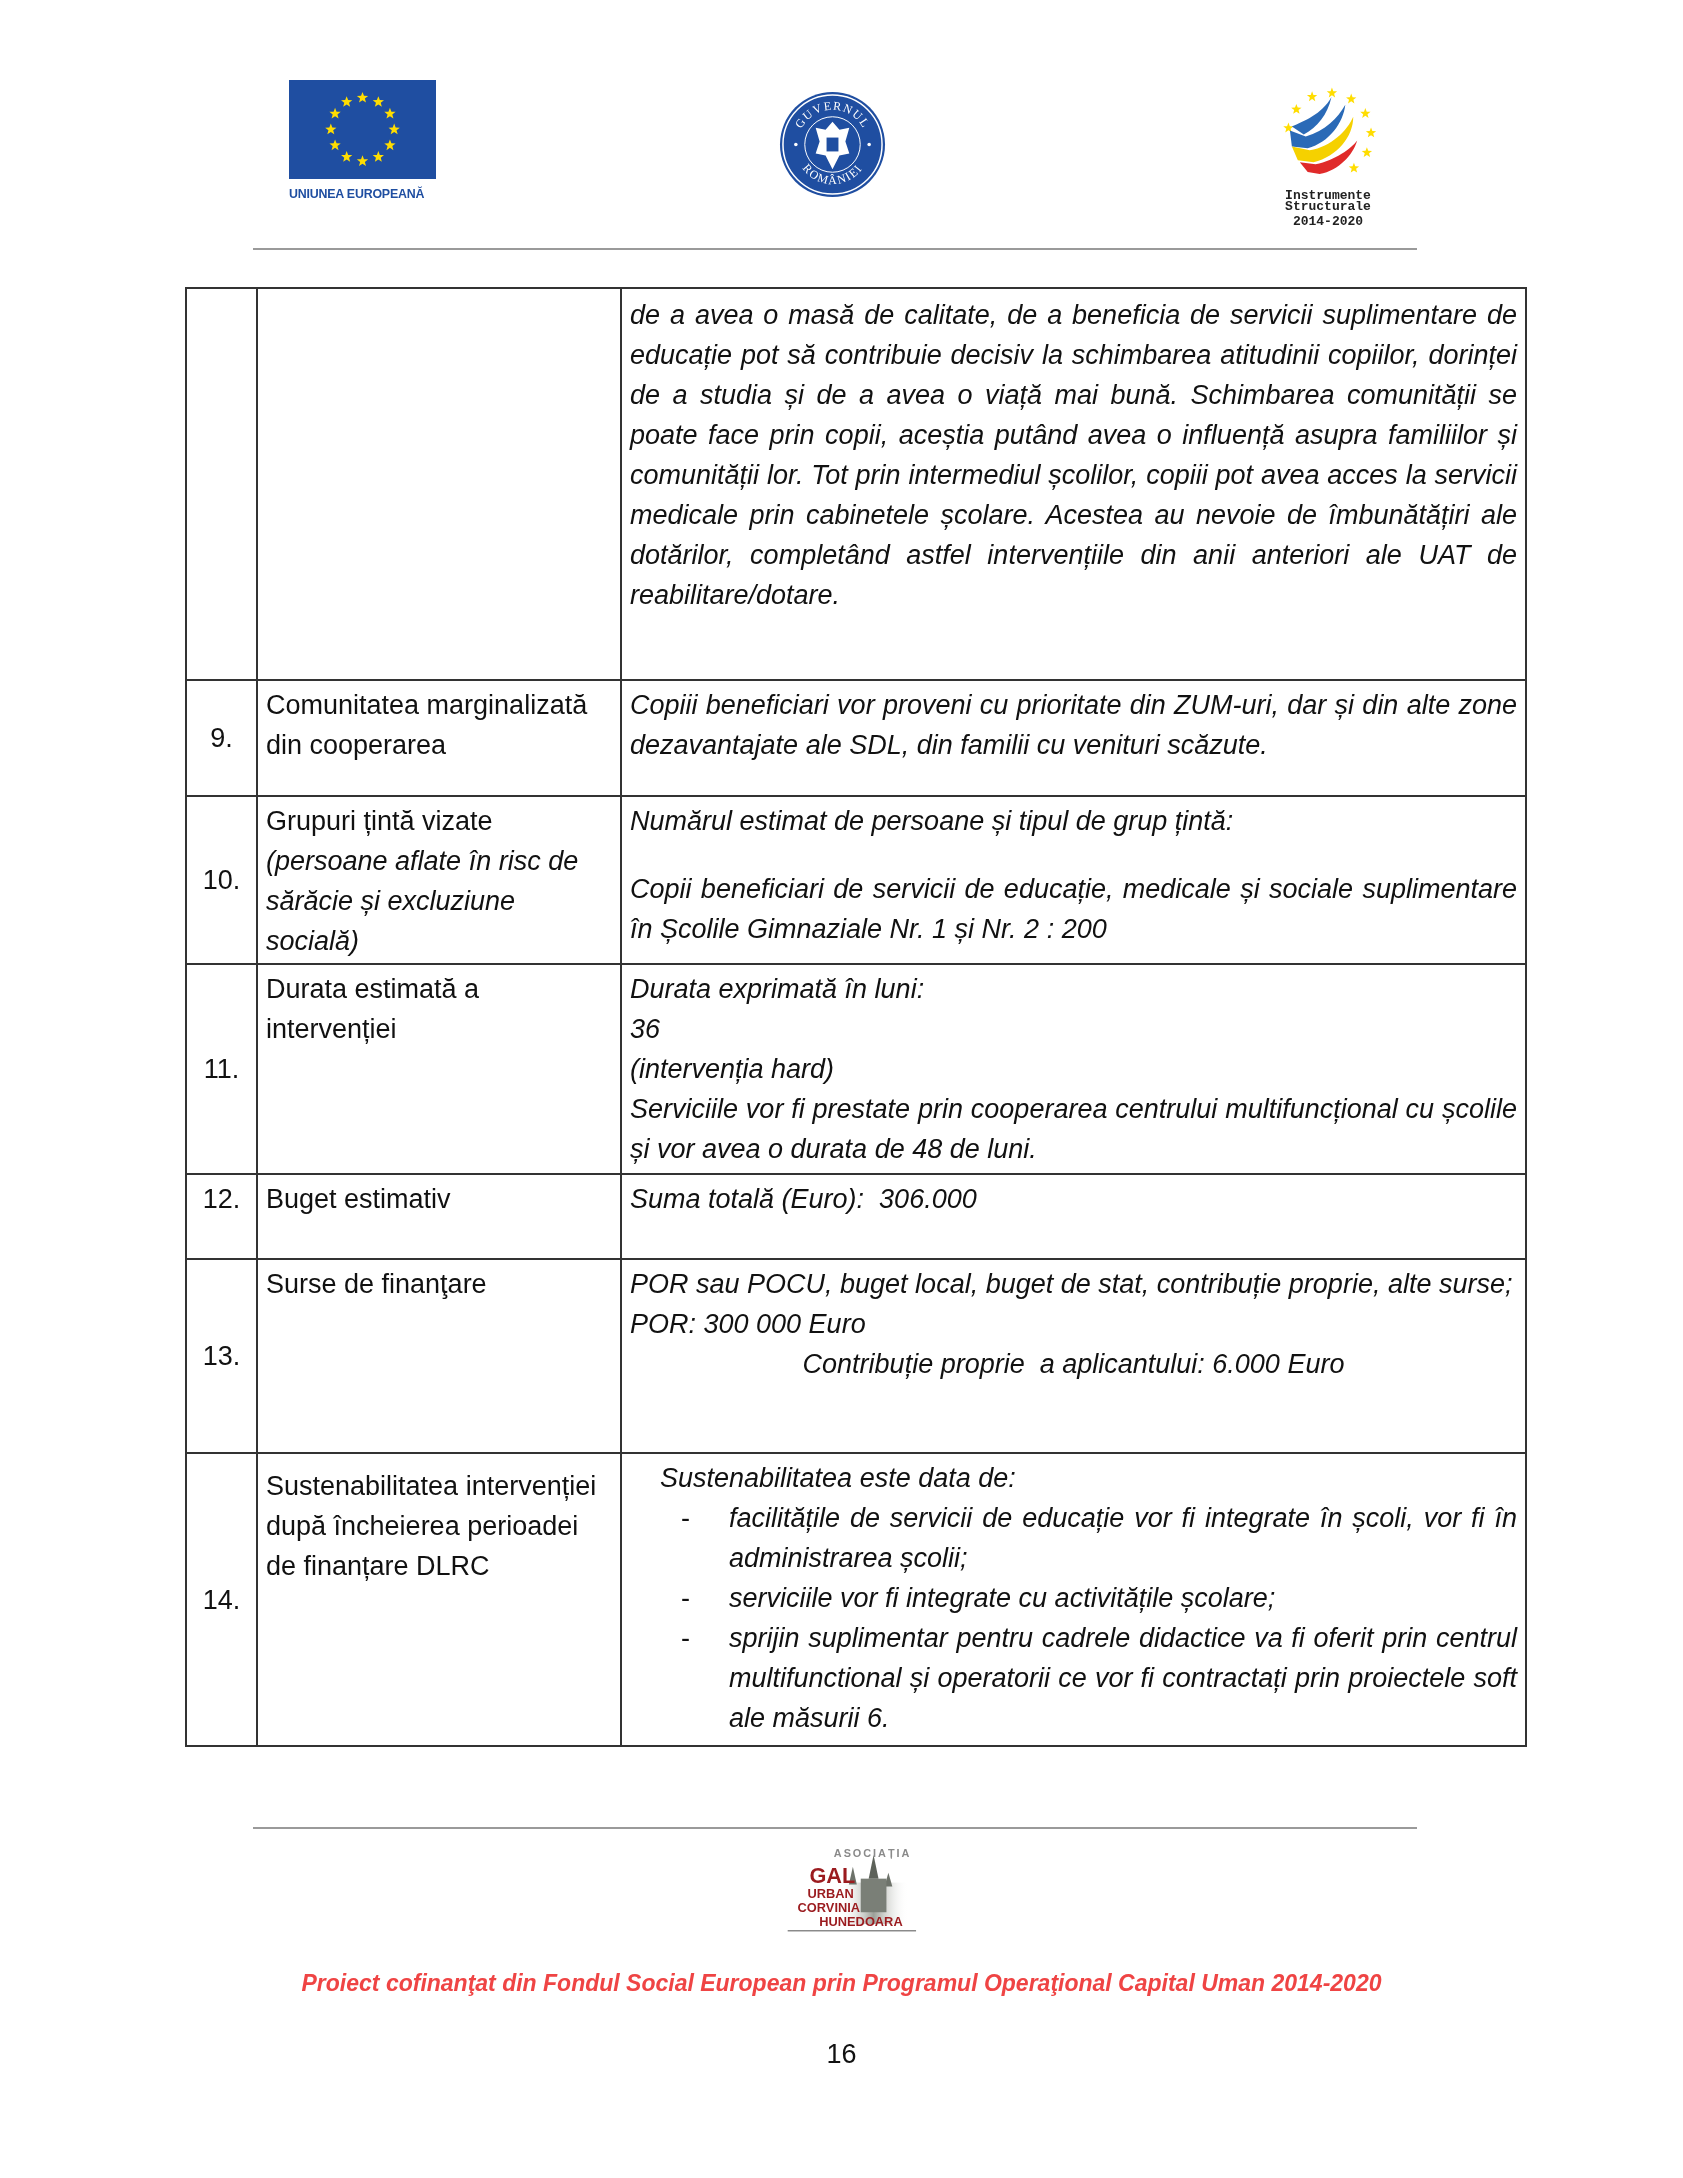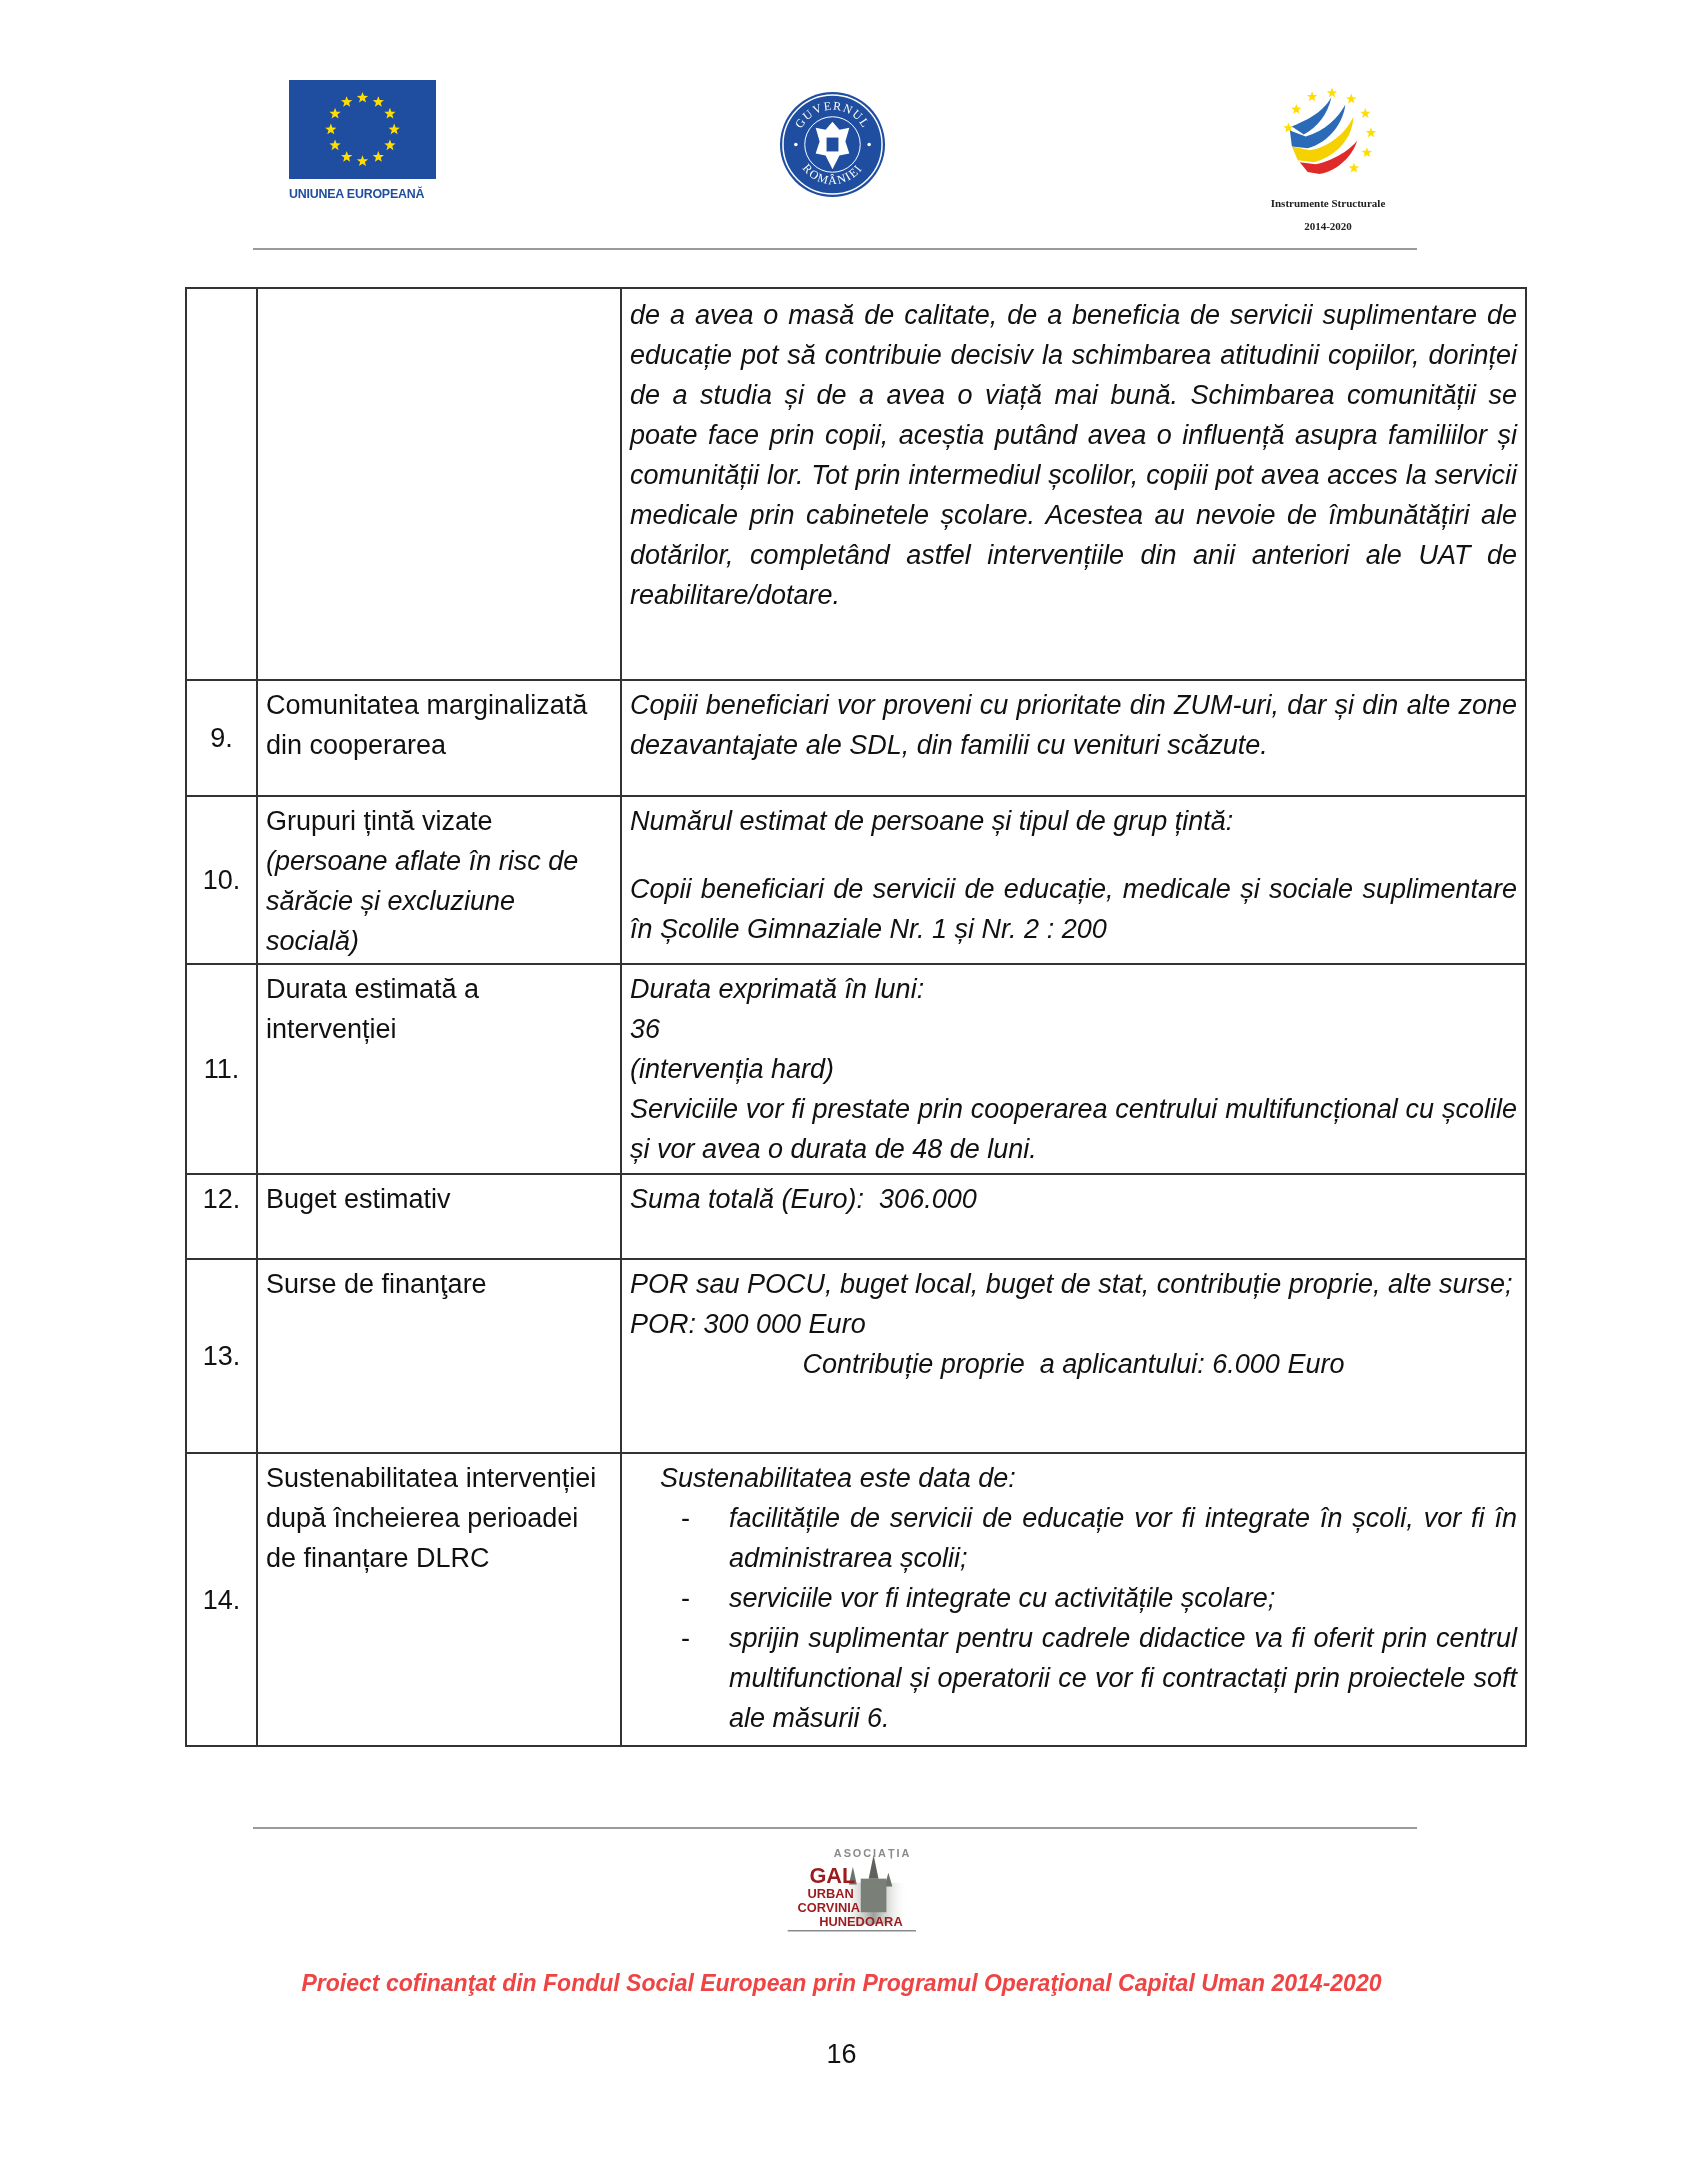--- a/index.html
+++ b/index.html
@@ -12,7 +12,7 @@
   .eu-label { font-family: "Liberation Sans", sans-serif; font-weight: bold; font-size: 12.4px; color: #1f4ea1; margin-top: 8px; letter-spacing: -0.2px; white-space: nowrap; }
   .logo-gov { position: absolute; left: 778px; top: 90px; width: 109px; height: 109px; }
   .logo-is { position: absolute; left: 1249px; top: 87px; width: 158px; text-align: center; }
-  .is-label { font-family: Liberation Serif, serif; font-weight: bold; font-size: 11px; color: #222; line-height: 11px; margin-top: 12px; }
+  .is-label { font-family: Liberation Mono, monospace; font-weight: bold; font-size: 13px; color: #222; line-height: 11px; margin-top: 4px; }
 
   .hr { position: absolute; left: 253px; width: 1164px; height: 2px; background: #9a9a9a; }
   .hr-top { top: 248px; }

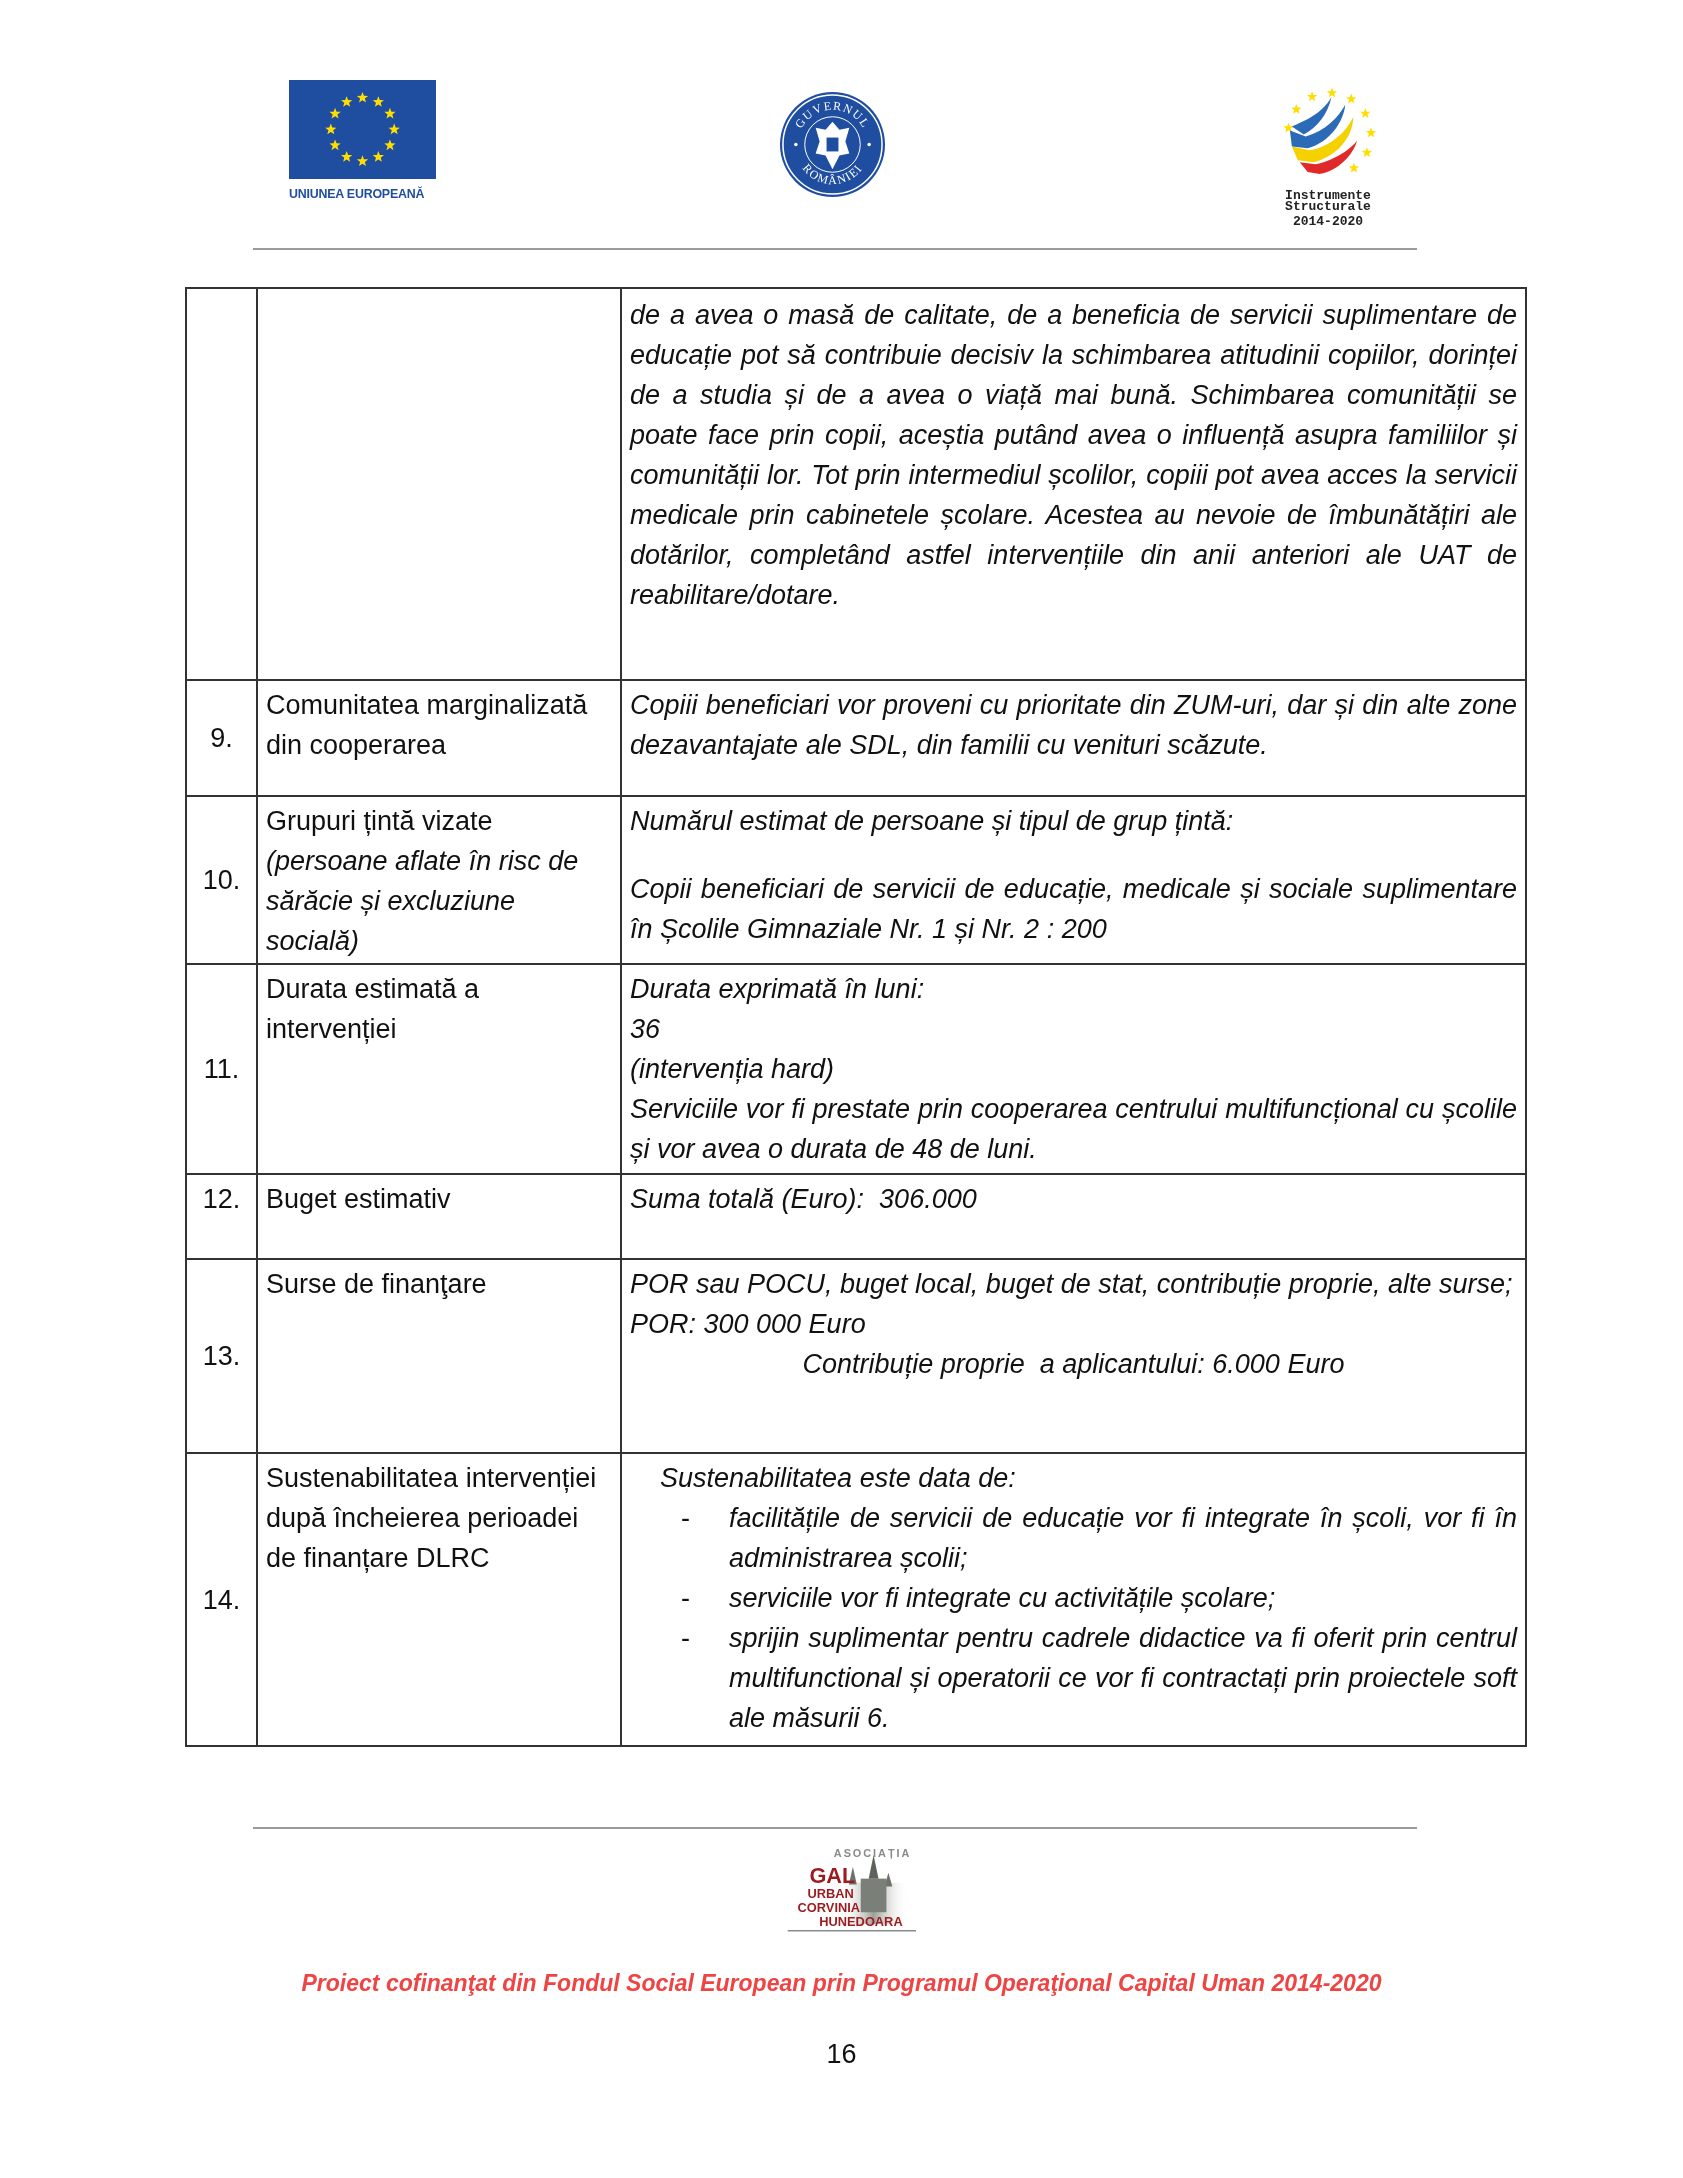--- a/index.html
+++ b/index.html
@@ -177,7 +177,7 @@
 
     <tr style="height:293px;">
       <td class="c-num">14.</td>
-      <td class="c-label" style="padding-top:4px;">
+      <td class="c-label" style="padding-top:12px;">
         <span>Sustenabilitatea intervenției după încheierea perioadei de finanțare DLRC</span>
       </td>
       <td class="c-content" style="padding-top:4px;">

